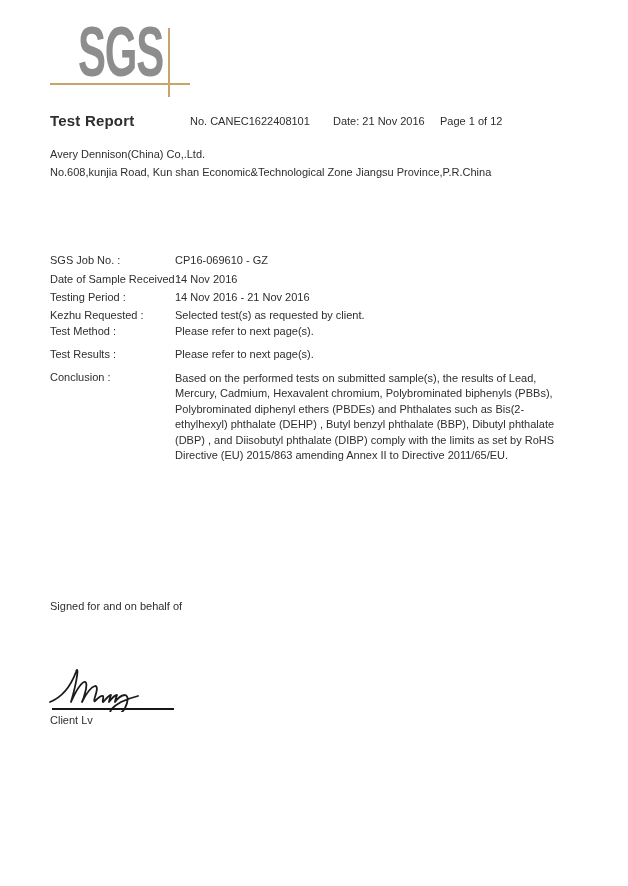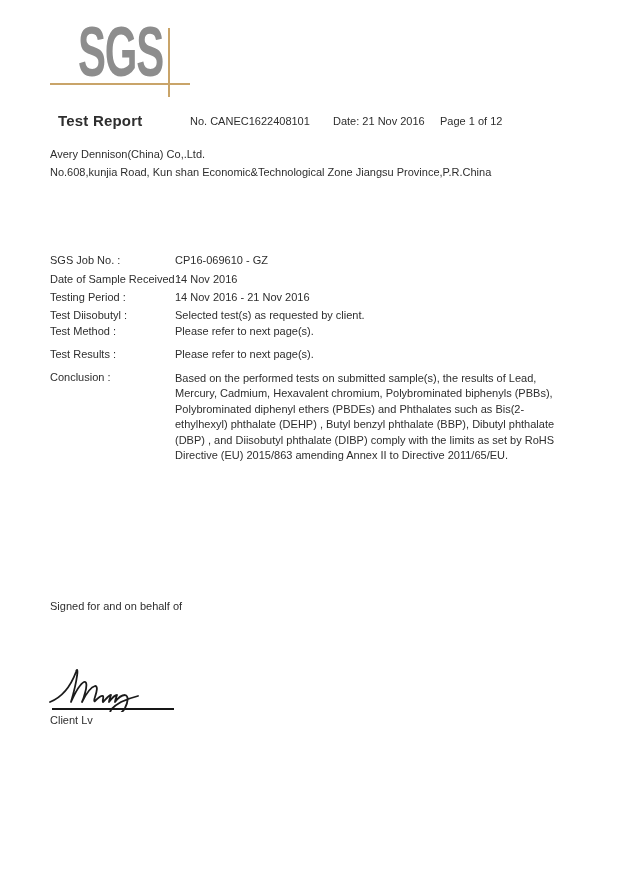--- a/index.html
+++ b/index.html
@@ -16,7 +16,7 @@
   .logo-hline{left:50px;top:83px;width:140px;height:2px;background:var(--accent_tan,#c9a469);}
   .logo-vline{left:168px;top:28px;width:2px;height:69px;background:var(--accent_tan,#c9a469);}
   
-  .title{left:50px;top:112px;font-size:15px;font-weight:bold;letter-spacing:.2px;margin-left:8px;}
+  .title{left:50px;top:112px;font-size:15px;font-weight:bold;letter-spacing:.2px;}
   .meta{top:115px;font-size:11px;white-space:nowrap;}
   .m-no{left:190px;} .m-date{left:333px;} .m-page{left:440px;}
   

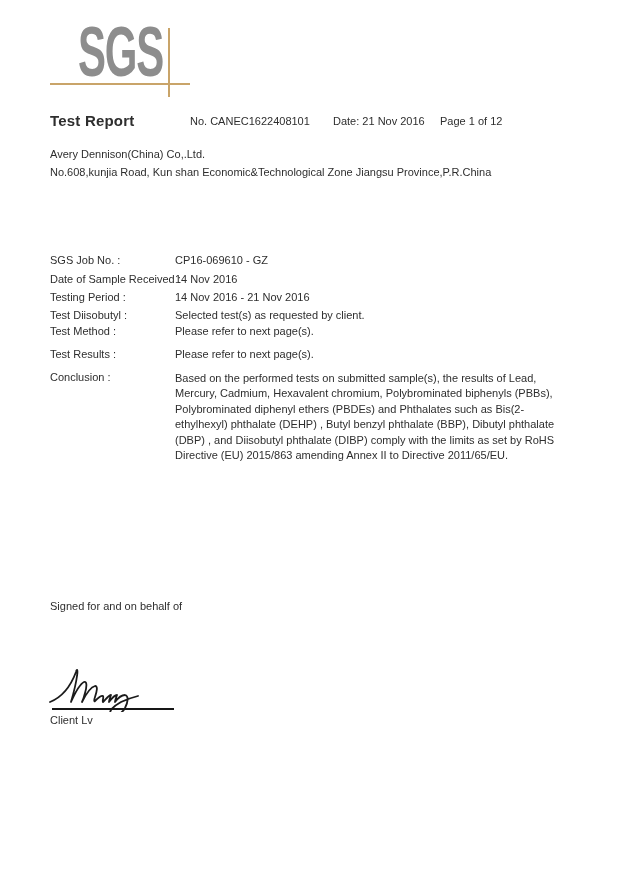--- a/index.html
+++ b/index.html
@@ -82,7 +82,7 @@
     <span class="val">14 Nov 2016 - 21 Nov 2016</span>
   </div>
   <div class="abs frow" style="top:309px;">
-    <span class="lbl">Test Diisobutyl :</span>
+    <span class="lbl">Kezhu Requested :</span>
     <span class="val">Selected test(s) as requested by client.</span>
   </div>
   <div class="abs frow" style="top:325px;">

